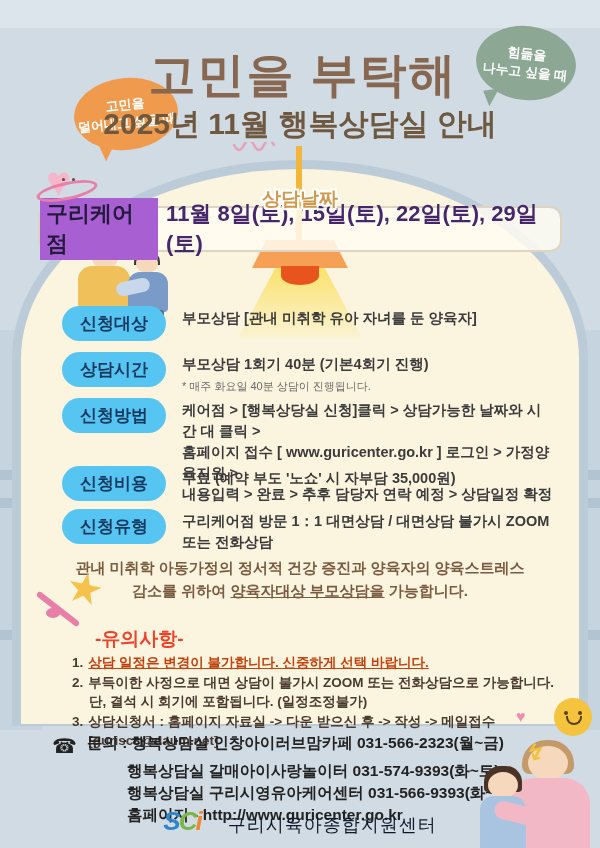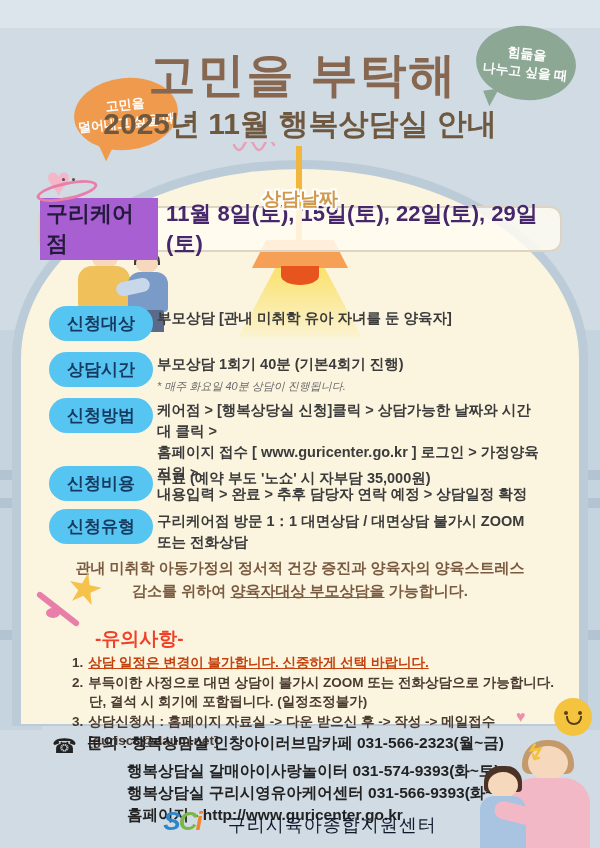--- a/index.html
+++ b/index.html
@@ -74,7 +74,7 @@
   .fam .kid-legs { position:absolute; left:62px; top:68px; width:30px; height:22px; background:#5a6a88; border-radius:3px 3px 0 0; }
 
   
-  .row { position:absolute; left:49px; width:492px; display:flex; gap:4px; }
+  .row { position:absolute; left:62px; width:492px; display:flex; gap:16px; }
   .pill { flex:0 0 104px; height:35px; background:#57c5f1; border-radius:18px; color:#16395f;
           font-size:17px; font-weight:bold; display:flex; align-items:center; justify-content:center; }
   .row-content { padding-top:2px; font-size:14.5px; color:#3b3b3b; line-height:1.45; font-weight:bold; }

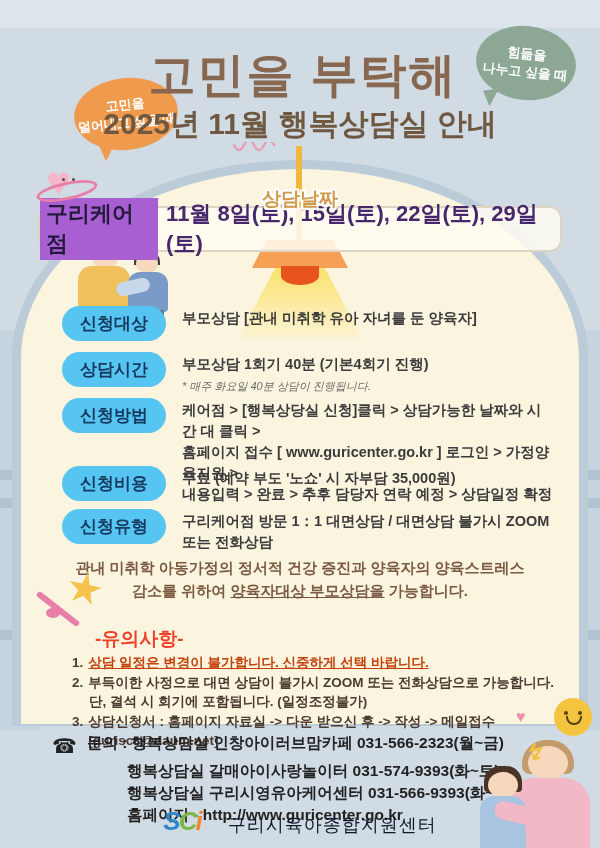--- a/index.html
+++ b/index.html
@@ -78,7 +78,7 @@
   .pill { flex:0 0 104px; height:35px; background:#57c5f1; border-radius:18px; color:#16395f;
           font-size:17px; font-weight:bold; display:flex; align-items:center; justify-content:center; }
   .row-content { padding-top:2px; font-size:14.5px; color:#3b3b3b; line-height:1.45; font-weight:bold; }
-  .row-note { font-size:11px; color:#6a6a6a; margin-top:4px; font-weight:normal;font-style:italic; }
+  .row-note { font-size:11px; color:#6a6a6a; margin-top:4px; font-weight:normal; }
 
   
   .intro { position:absolute; left:40px; top:556px; width:520px; text-align:center; font-size:15px; font-weight:bold;

